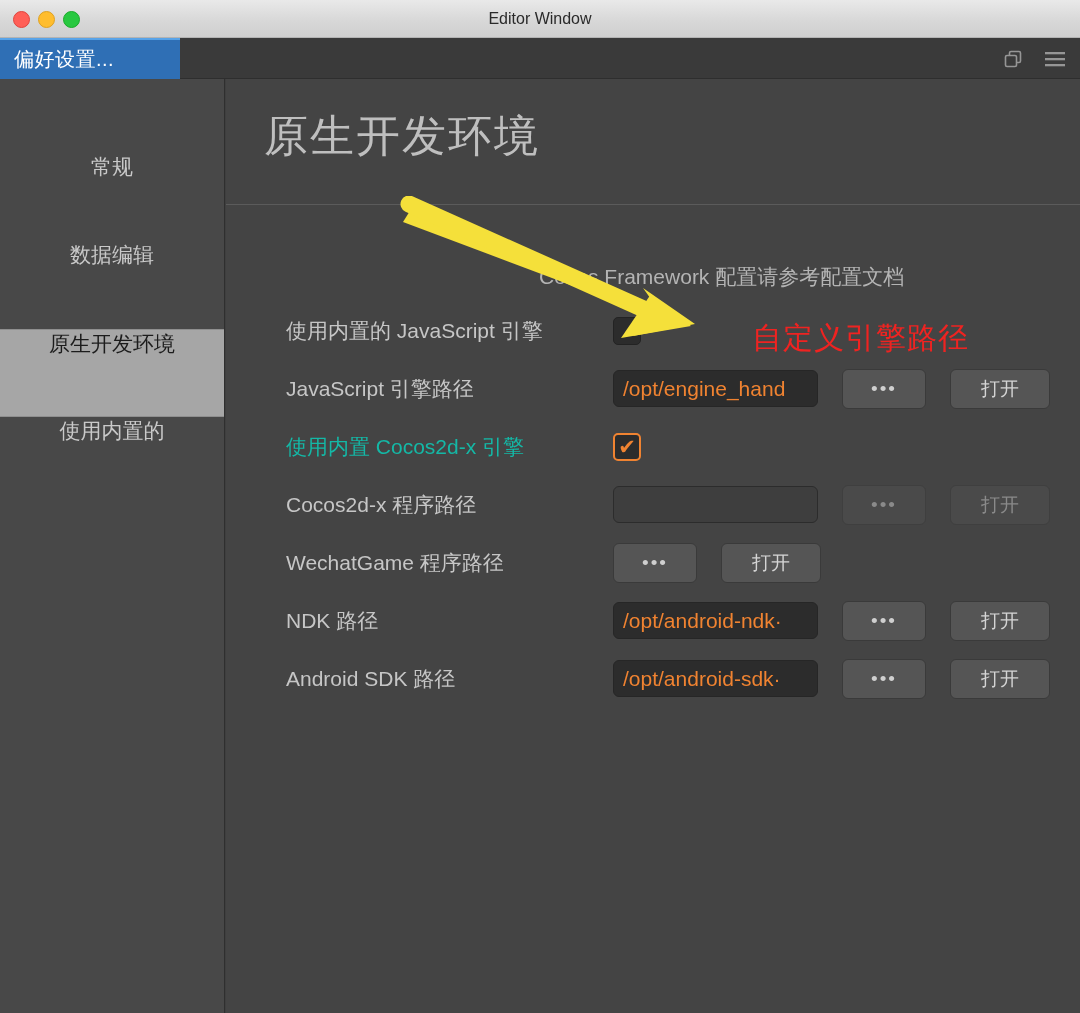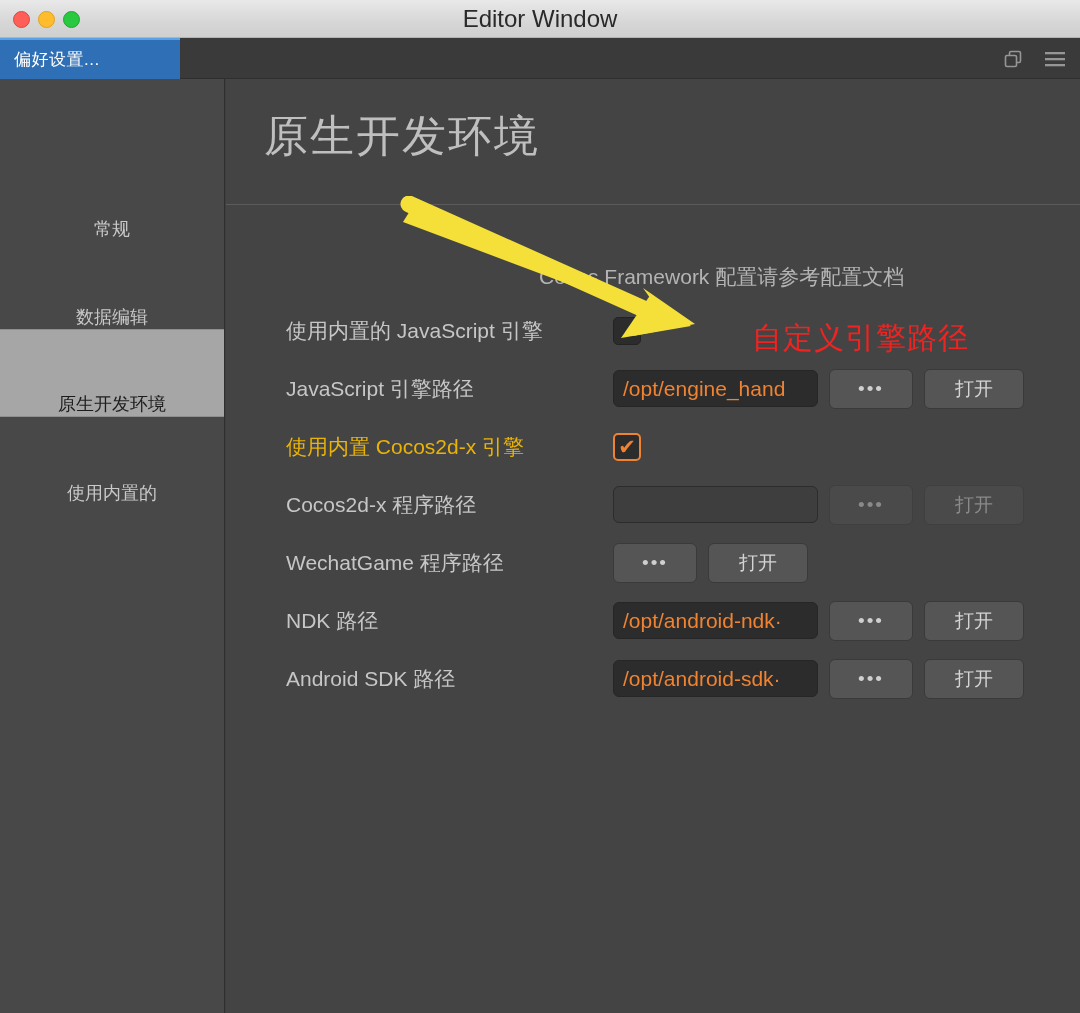--- a/index.html
+++ b/index.html
@@ -44,7 +44,7 @@
     width: 1080px; height: 38px;
     line-height: 38px;
     text-align: center;
-    font-size: 24px;
+    font-size: 16px;
     color: #2a2a2a;
   }
 

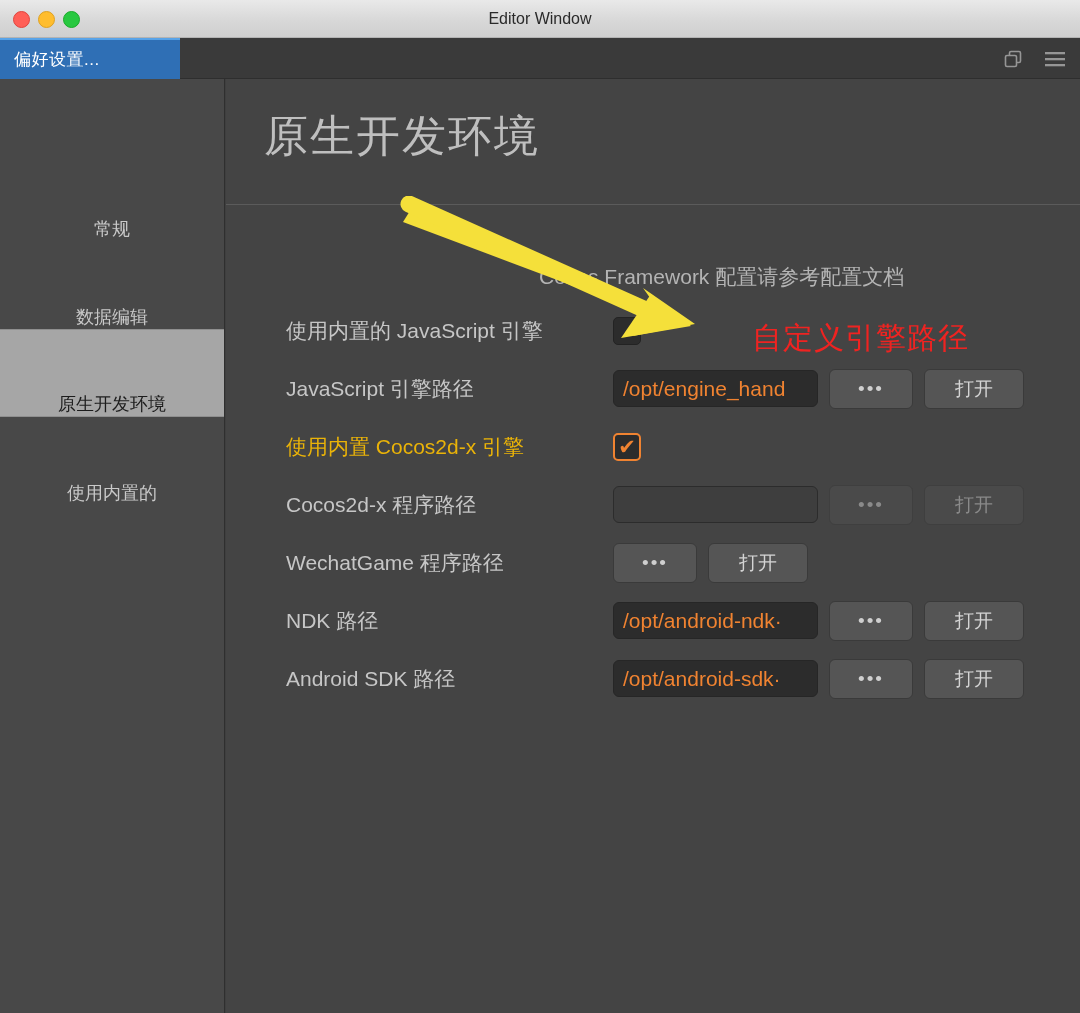--- a/index.html
+++ b/index.html
@@ -68,7 +68,7 @@
     align-items: center;
     padding-left: 14px;
     color: #ffffff;
-    font-size: 17px;
+    font-size: 20px;
     letter-spacing: 0.5px;
   }
   .tabstrip-tools {

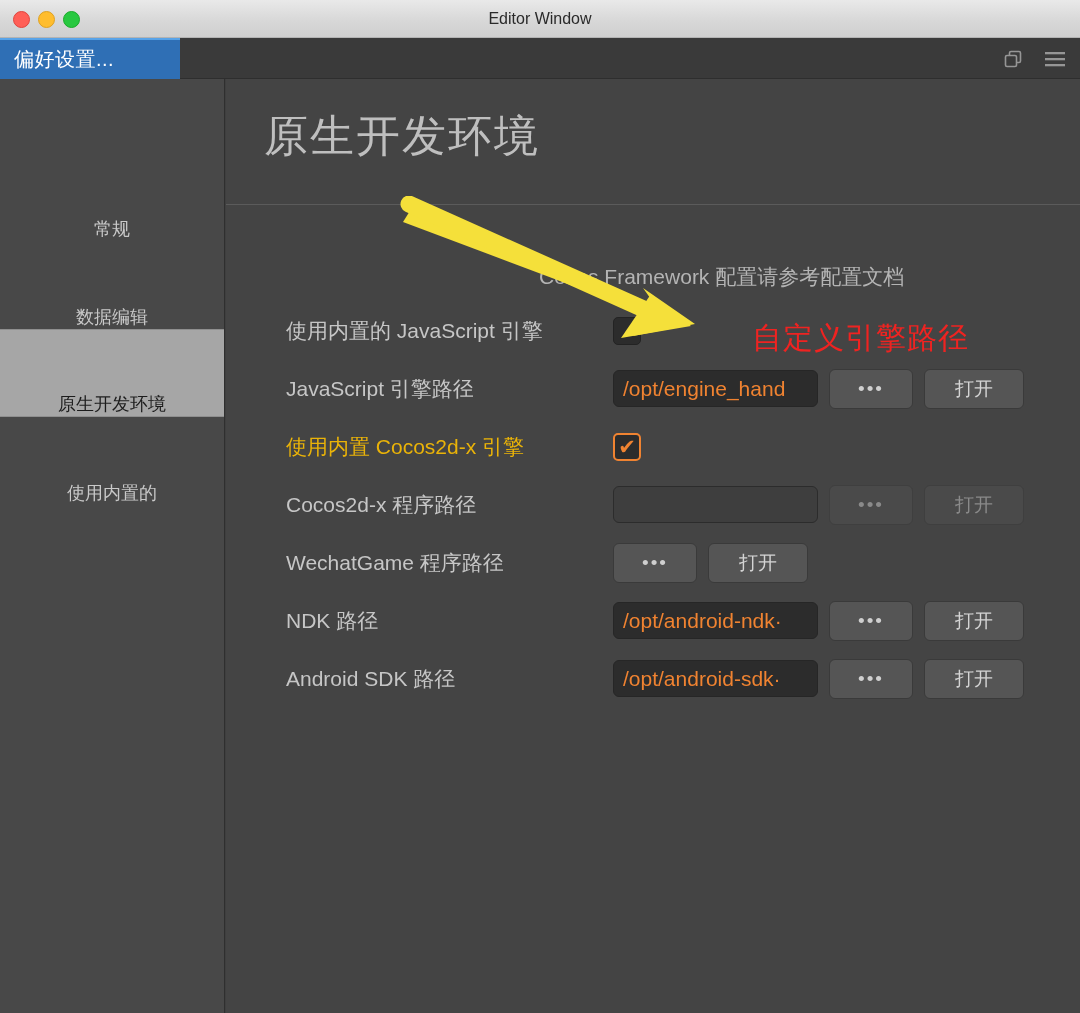--- a/index.html
+++ b/index.html
@@ -99,10 +99,10 @@
   .side-item {
     height: 88px;
     display: flex;
-    align-items: flex-end;
+    align-items: flex-start;
     justify-content: center;
     color: #c9c9c9;
-    font-size: 18px;
+    font-size: 21px;
     box-sizing: border-box;
   }
   .side-item.first { margin-top: 74px; }

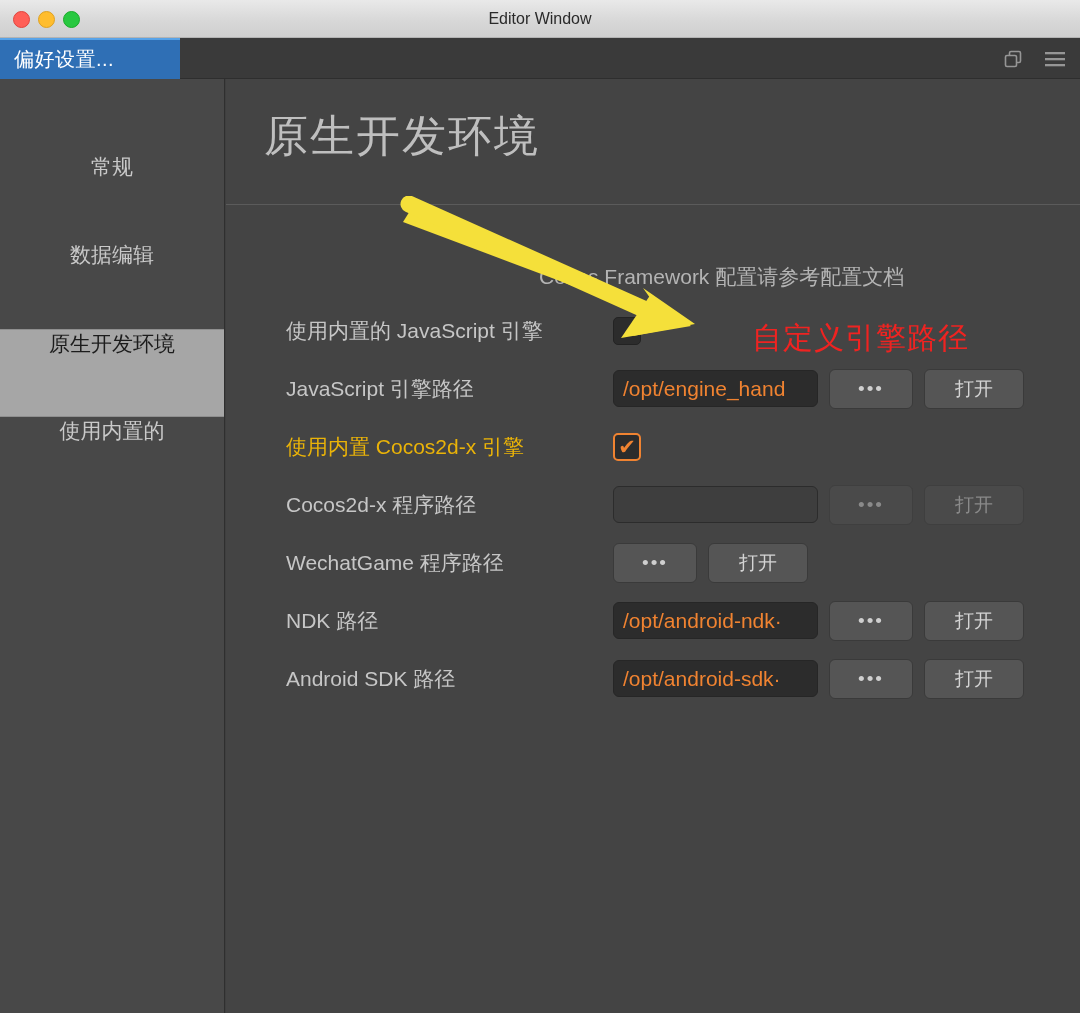--- a/index.html
+++ b/index.html
@@ -161,7 +161,7 @@
   }
   .row .label.accent { color: #eab308; }
 
-  .ctrl { position: absolute; left: 387px; display: flex; align-items: center; gap: 11px; }
+  .ctrl { position: absolute; left: 387px; display: flex; align-items: center; gap: 24px; }
 
   .checkbox {
     width: 28px; height: 28px;

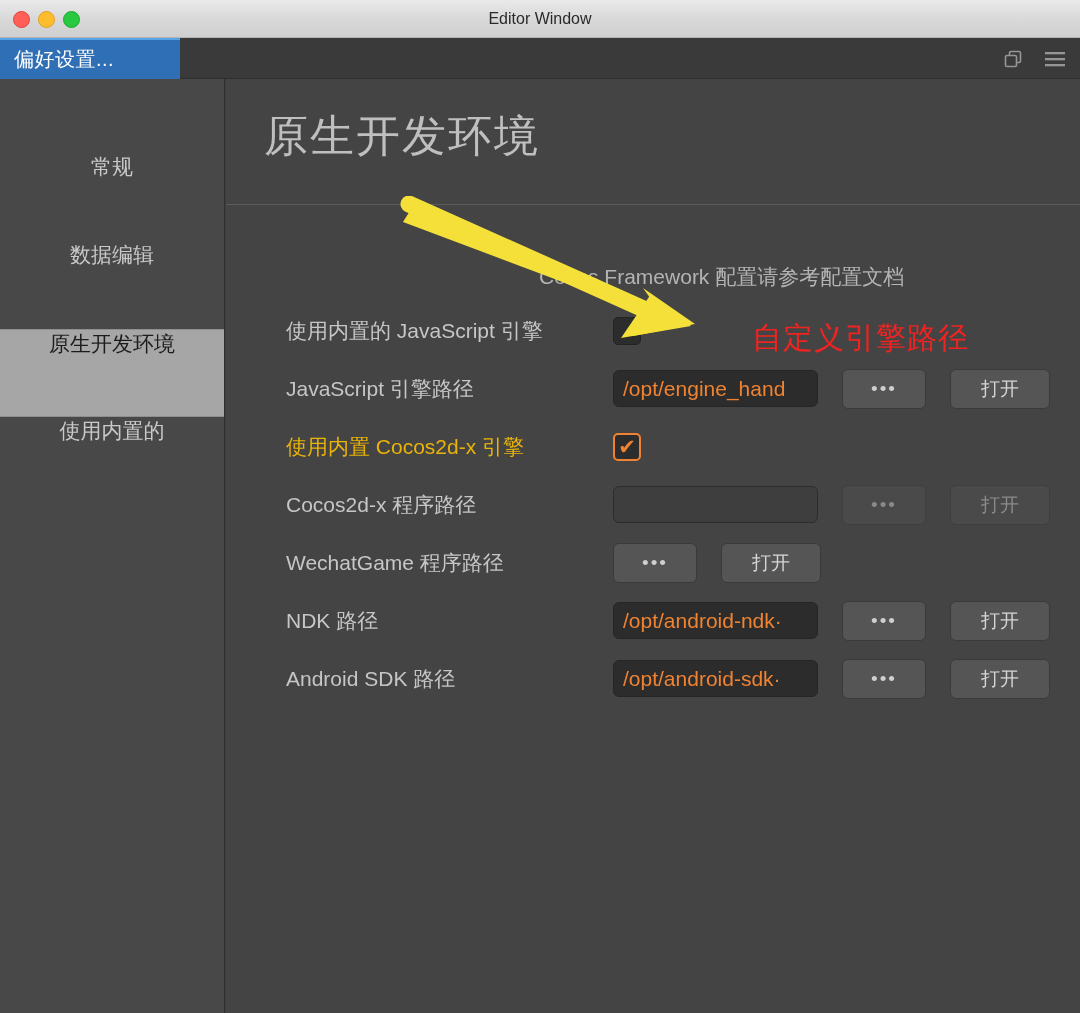--- a/index.html
+++ b/index.html
@@ -159,7 +159,7 @@
     color: #c6c6c6;
     white-space: nowrap;
   }
-  .row .label.accent { color: #eab308; }
+  .row .label.accent { color: #14b8a6; }
 
   .ctrl { position: absolute; left: 387px; display: flex; align-items: center; gap: 24px; }
 

